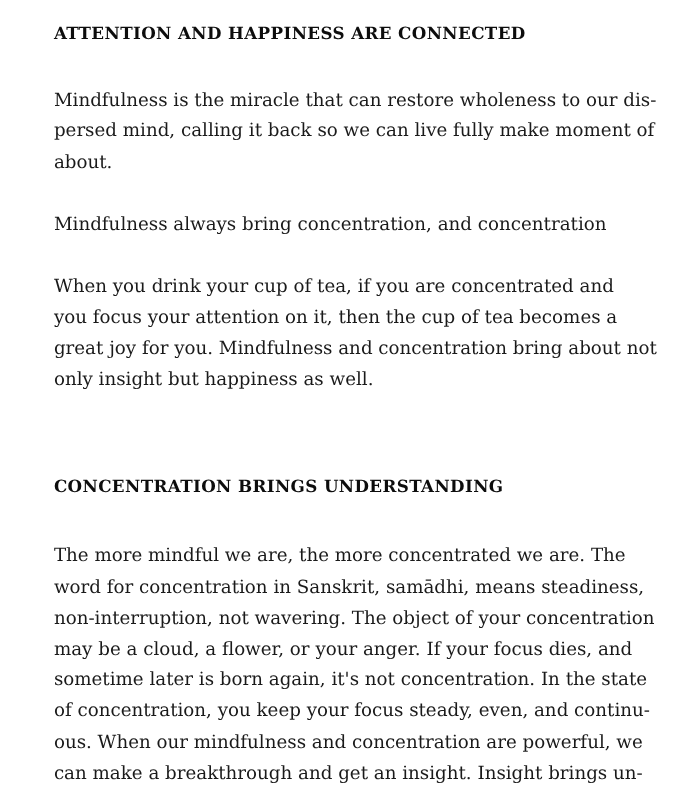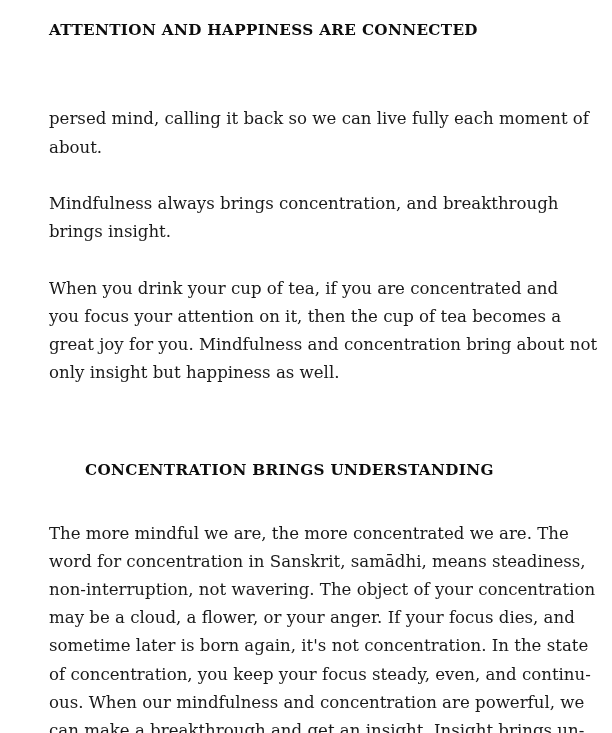--- a/index.html
+++ b/index.html
@@ -76,7 +76,7 @@
 
     <div class="body-block block-1">
 
-      <p style="margin:0"><br><span class="para-line">persed mind, calling it back so we can live fully each moment of</span><br><span class="para-line">about.</span></p>
+      <p style="margin:0"><span class="para-line">Mindfulness is the miracle that can restore wholeness to our dis-</span><br><span class="para-line">persed mind, calling it back so we can live fully each moment of</span><br><span class="para-line">about.</span></p>
 
       <p style="margin:0"><span class="indent"></span><span class="para-line">Mindfulness always brings concentration, and breakthrough</span><br><span class="para-line">brings insight.</span></p>
 

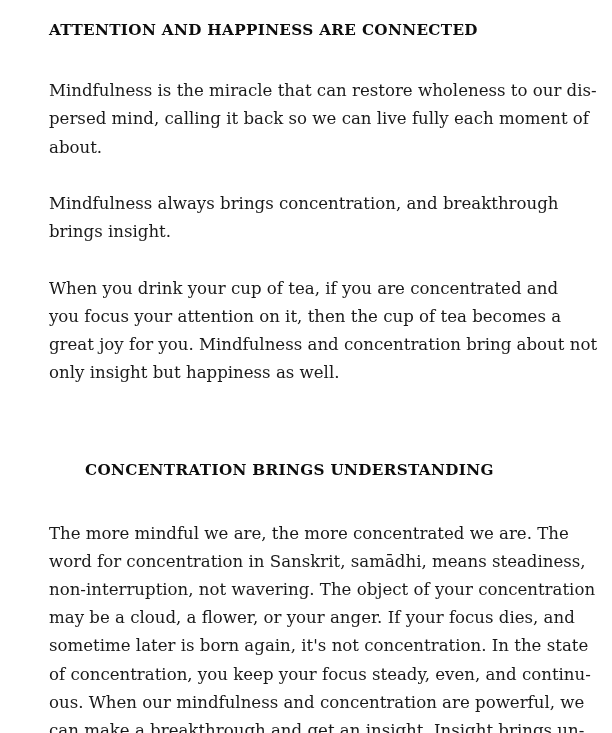--- a/index.html
+++ b/index.html
@@ -76,7 +76,7 @@
 
     <div class="body-block block-1">
 
-      <p style="margin:0"><span class="para-line">Mindfulness is the miracle that can restore wholeness to our dis-</span><br><span class="para-line">persed mind, calling it back so we can live fully each moment of</span><br><span class="para-line">about.</span></p>
+      <p style="margin:0"><span class="para-line">Mindfulness is the miracle that can restore wholeness to our dis-</span><br><span class="para-line">persed mind, calling it back so we can live fully make moment of</span><br><span class="para-line">about.</span></p>
 
       <p style="margin:0"><span class="indent"></span><span class="para-line">Mindfulness always brings concentration, and breakthrough</span><br><span class="para-line">brings insight.</span></p>
 

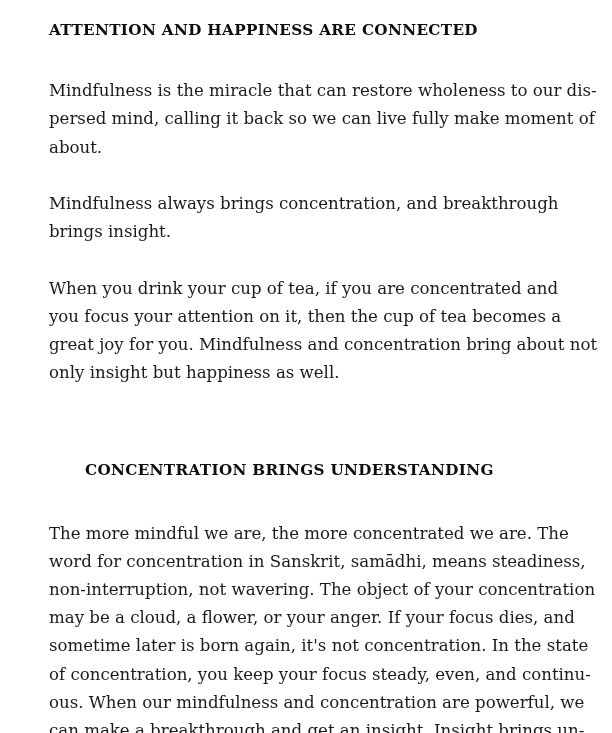--- a/index.html
+++ b/index.html
@@ -78,7 +78,7 @@
 
       <p style="margin:0"><span class="para-line">Mindfulness is the miracle that can restore wholeness to our dis-</span><br><span class="para-line">persed mind, calling it back so we can live fully make moment of</span><br><span class="para-line">about.</span></p>
 
-      <p style="margin:0"><span class="indent"></span><span class="para-line">Mindfulness always brings concentration, and breakthrough</span><br><span class="para-line">brings insight.</span></p>
+      <p style="margin:0"><span class="indent"></span><span class="para-line">Mindfulness always bring concentration, and concentration</span><br><span class="para-line">brings insight.</span></p>
 
       <p style="margin:0"><span class="indent"></span><span class="para-line">When you drink your cup of tea, if you are concentrated and</span><br><span class="para-line">you focus your attention on it, then the cup of tea becomes a</span><br><span class="para-line">great joy for you. Mindfulness and concentration bring about not</span><br><span class="para-line">only insight but happiness as well.</span></p>
 

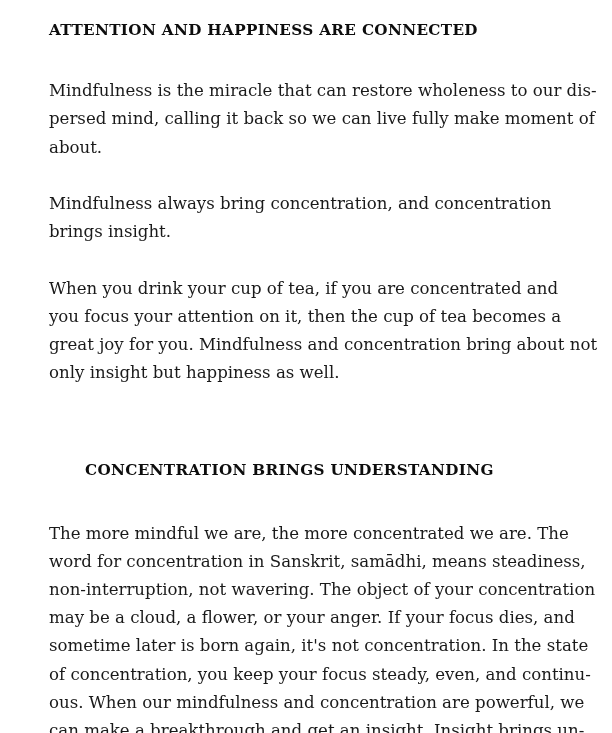--- a/index.html
+++ b/index.html
@@ -78,7 +78,7 @@
 
       <p style="margin:0"><span class="para-line">Mindfulness is the miracle that can restore wholeness to our dis-</span><br><span class="para-line">persed mind, calling it back so we can live fully make moment of</span><br><span class="para-line">about.</span></p>
 
-      <p style="margin:0"><span class="indent"></span><span class="para-line">Mindfulness always bring concentration, and concentration</span><br><span class="para-line">brings insight.</span></p>
+      <p style="margin:0"><span class="indent"></span><span class="para-line">Mindfulness always bring concentration, and concentration</span><br></p>
 
       <p style="margin:0"><span class="indent"></span><span class="para-line">When you drink your cup of tea, if you are concentrated and</span><br><span class="para-line">you focus your attention on it, then the cup of tea becomes a</span><br><span class="para-line">great joy for you. Mindfulness and concentration bring about not</span><br><span class="para-line">only insight but happiness as well.</span></p>
 

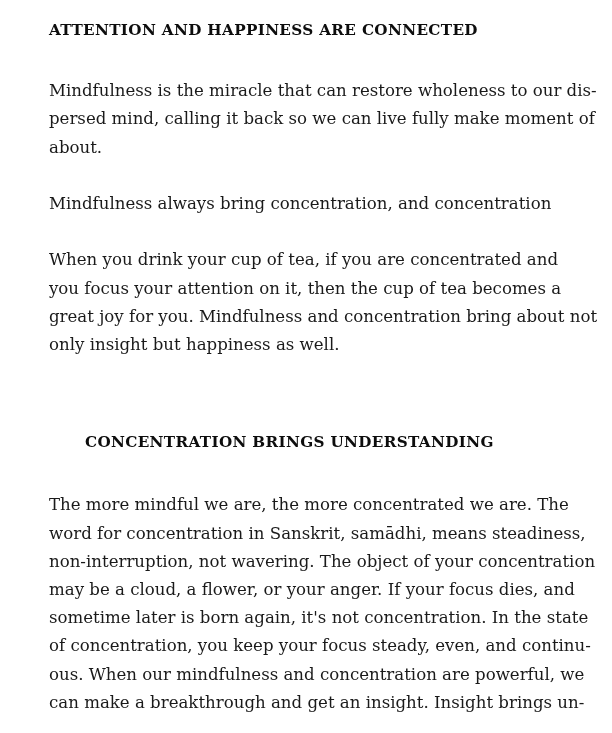--- a/index.html
+++ b/index.html
@@ -63,7 +63,7 @@
   
   .heading-1 { margin-top: 23px; }
   .block-1   { margin-top: 39px; }
-  .heading-2 { margin-top: 76px; margin-left: 36px; }
+  .heading-2 { margin-top: 76px; }
   .block-2   { margin-top: 41px; }
 </style>
 </head>

